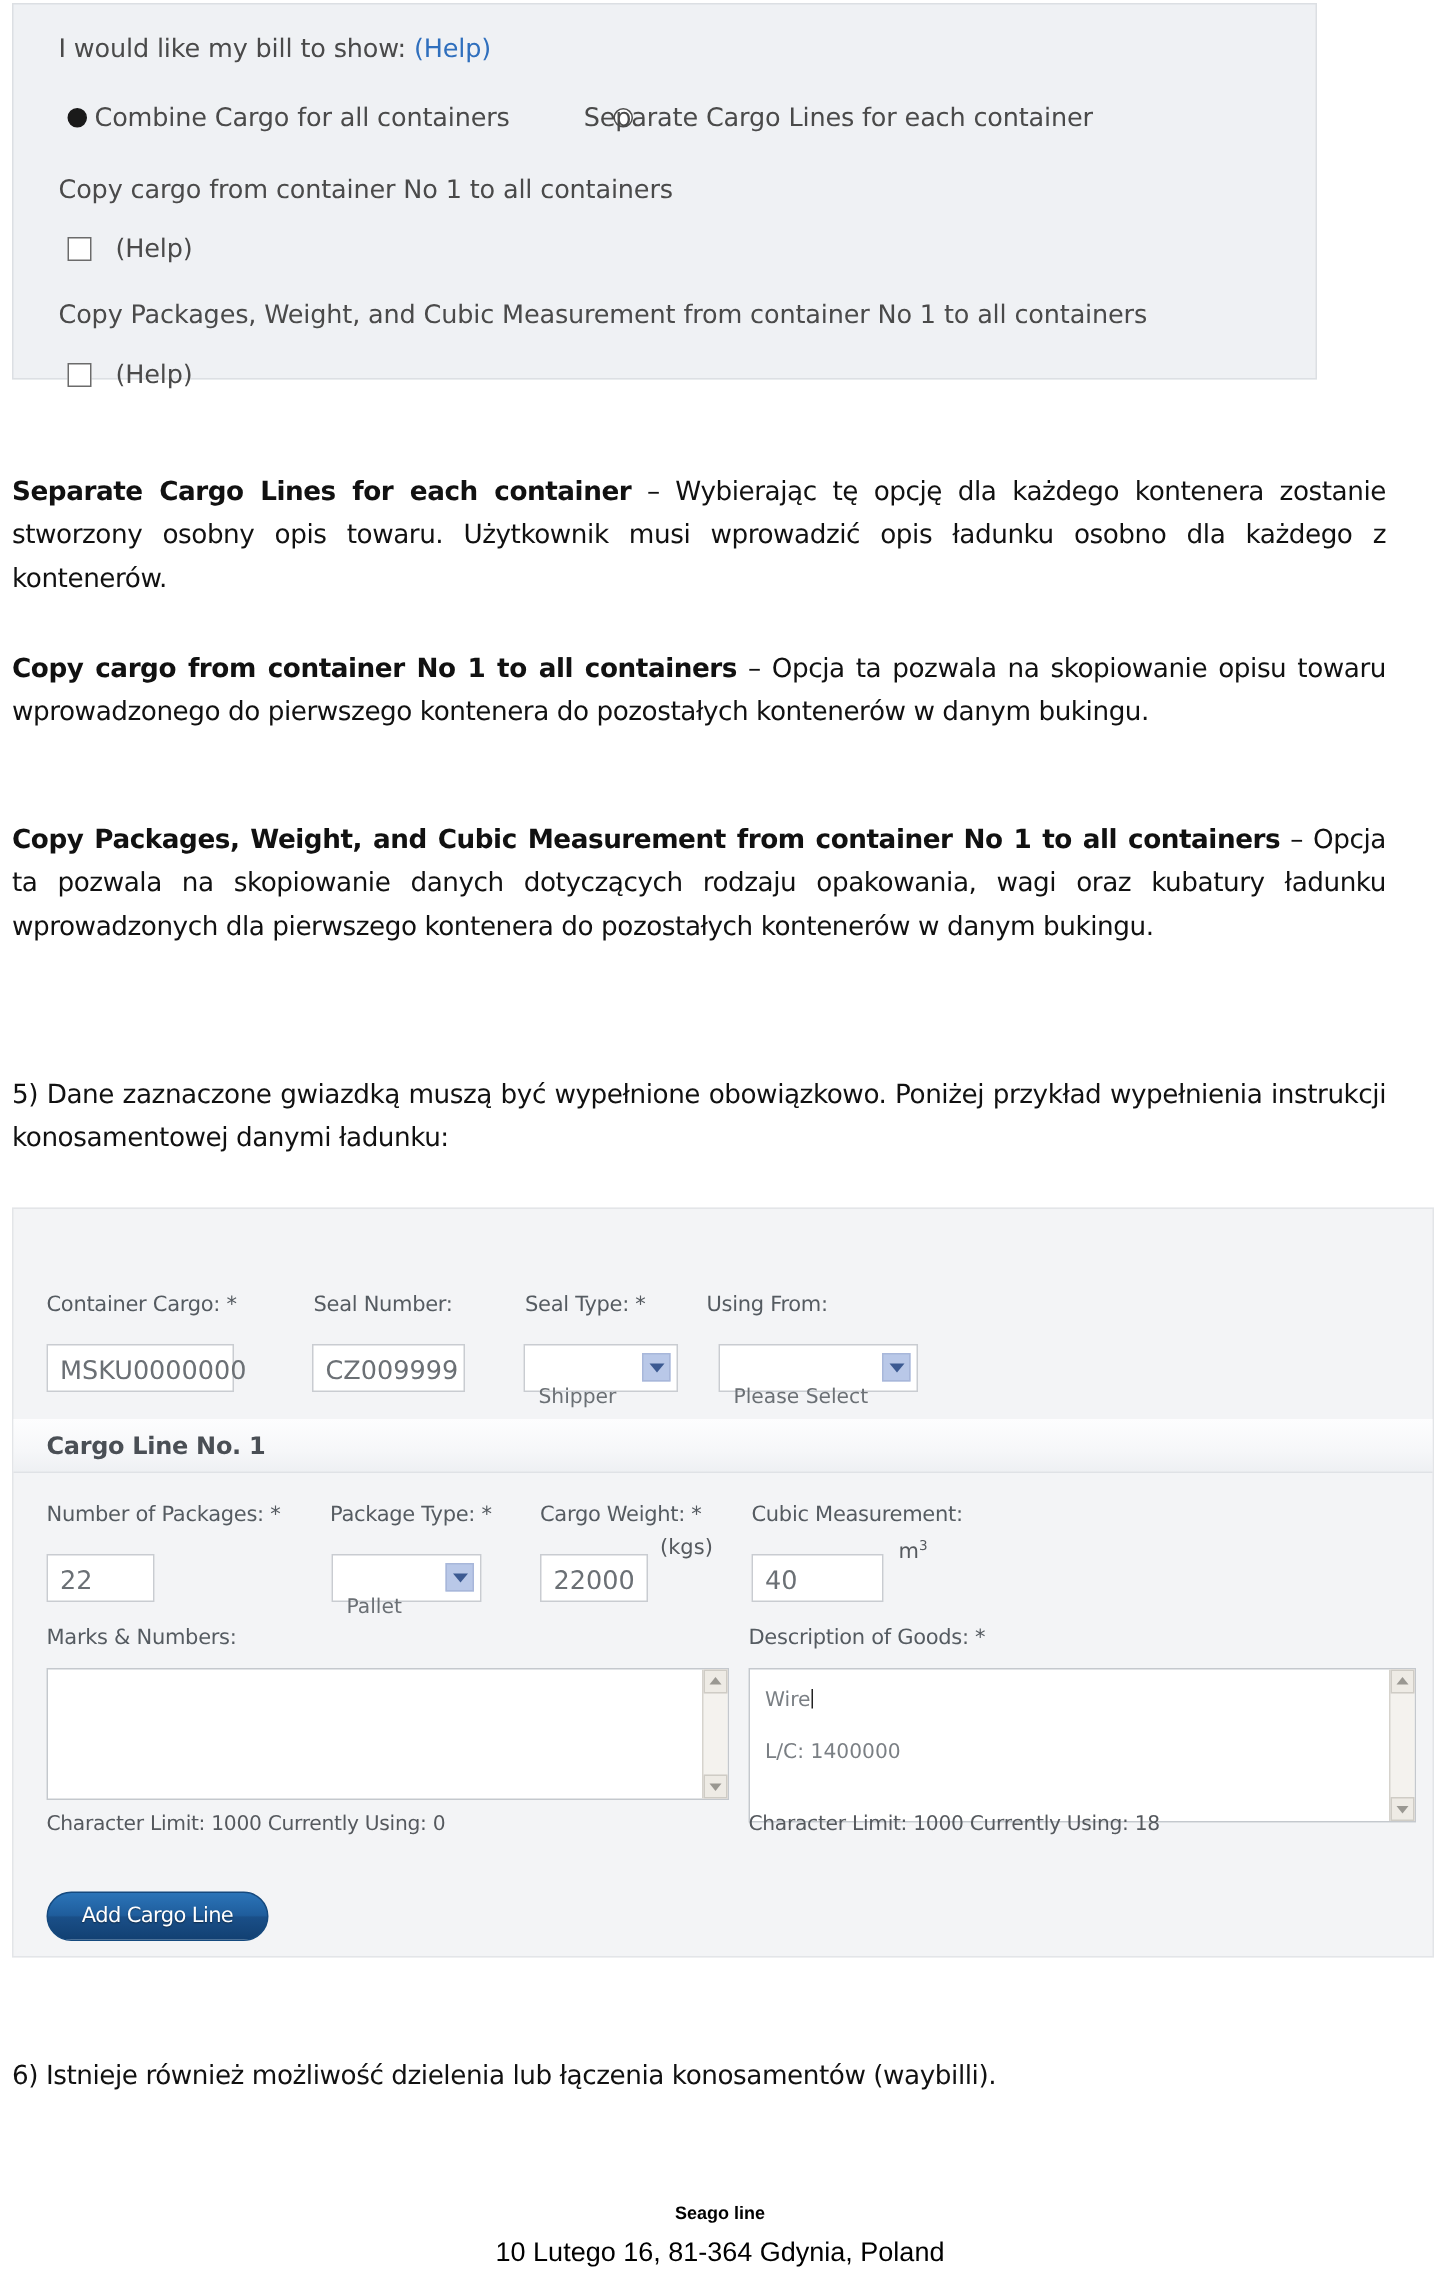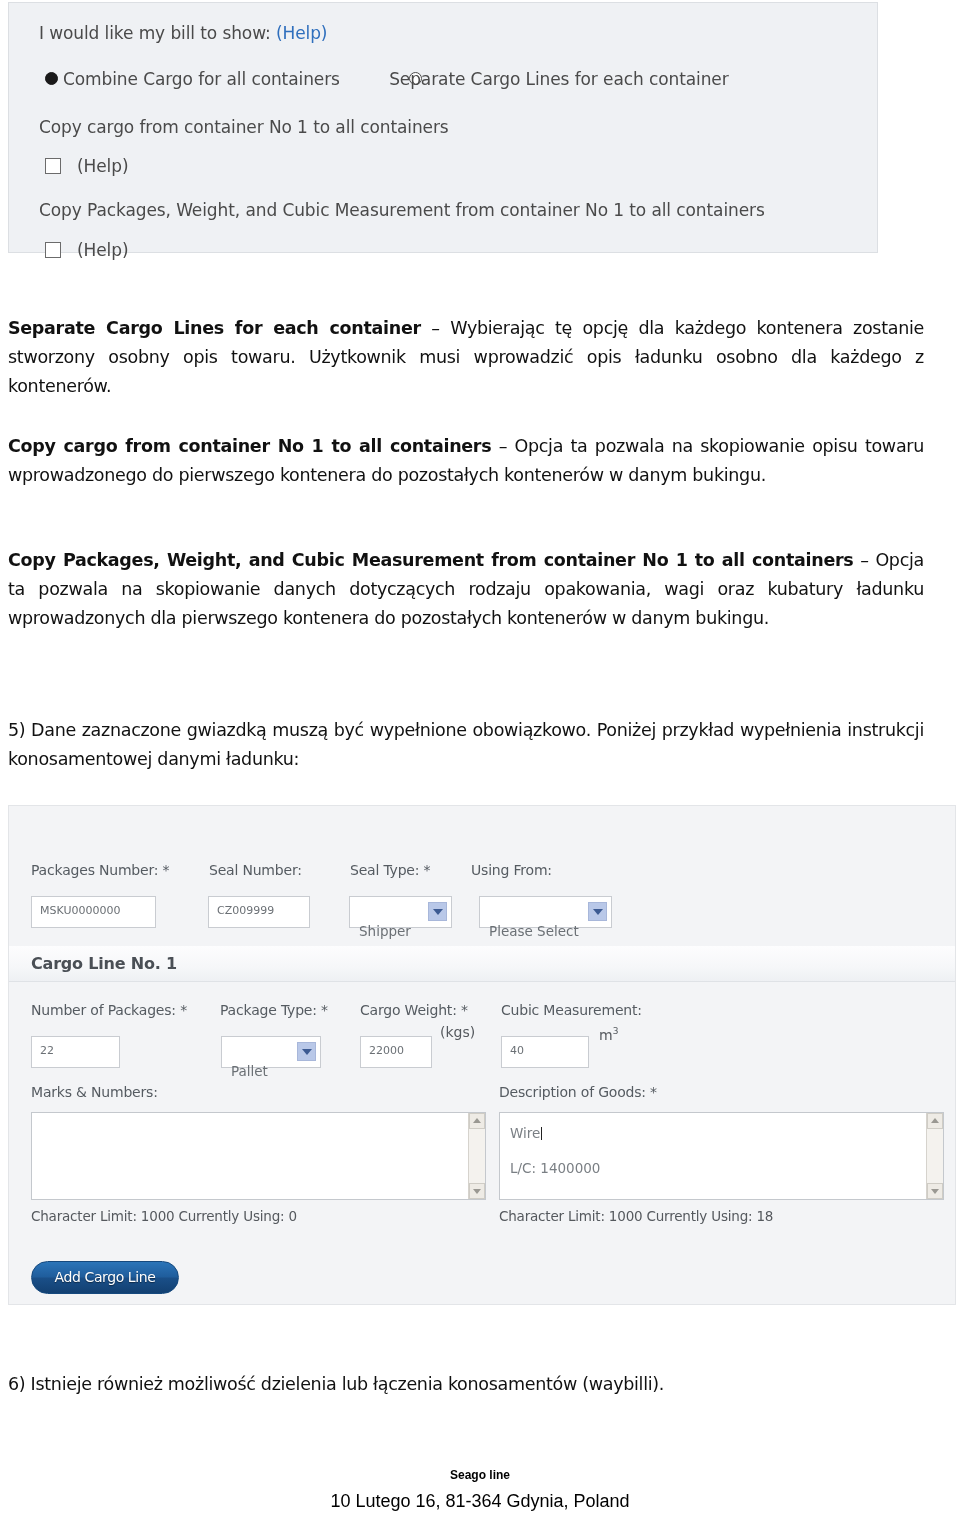--- a/index.html
+++ b/index.html
@@ -326,7 +326,7 @@
 <div id="form-shot" class="abs">
 
 
-  <div class="fld-label" style="left:22px; top:56px;">Packages Number: *</div>
+  <div class="fld-label" style="left:22px; top:56px;">Container Cargo: *</div>
   <div class="fld-label" style="left:200px; top:56px;">Seal Number:</div>
   <div class="fld-label" style="left:341px; top:56px;">Seal Type: *</div>
   <div class="fld-label" style="left:462px; top:56px;">Using From:</div>

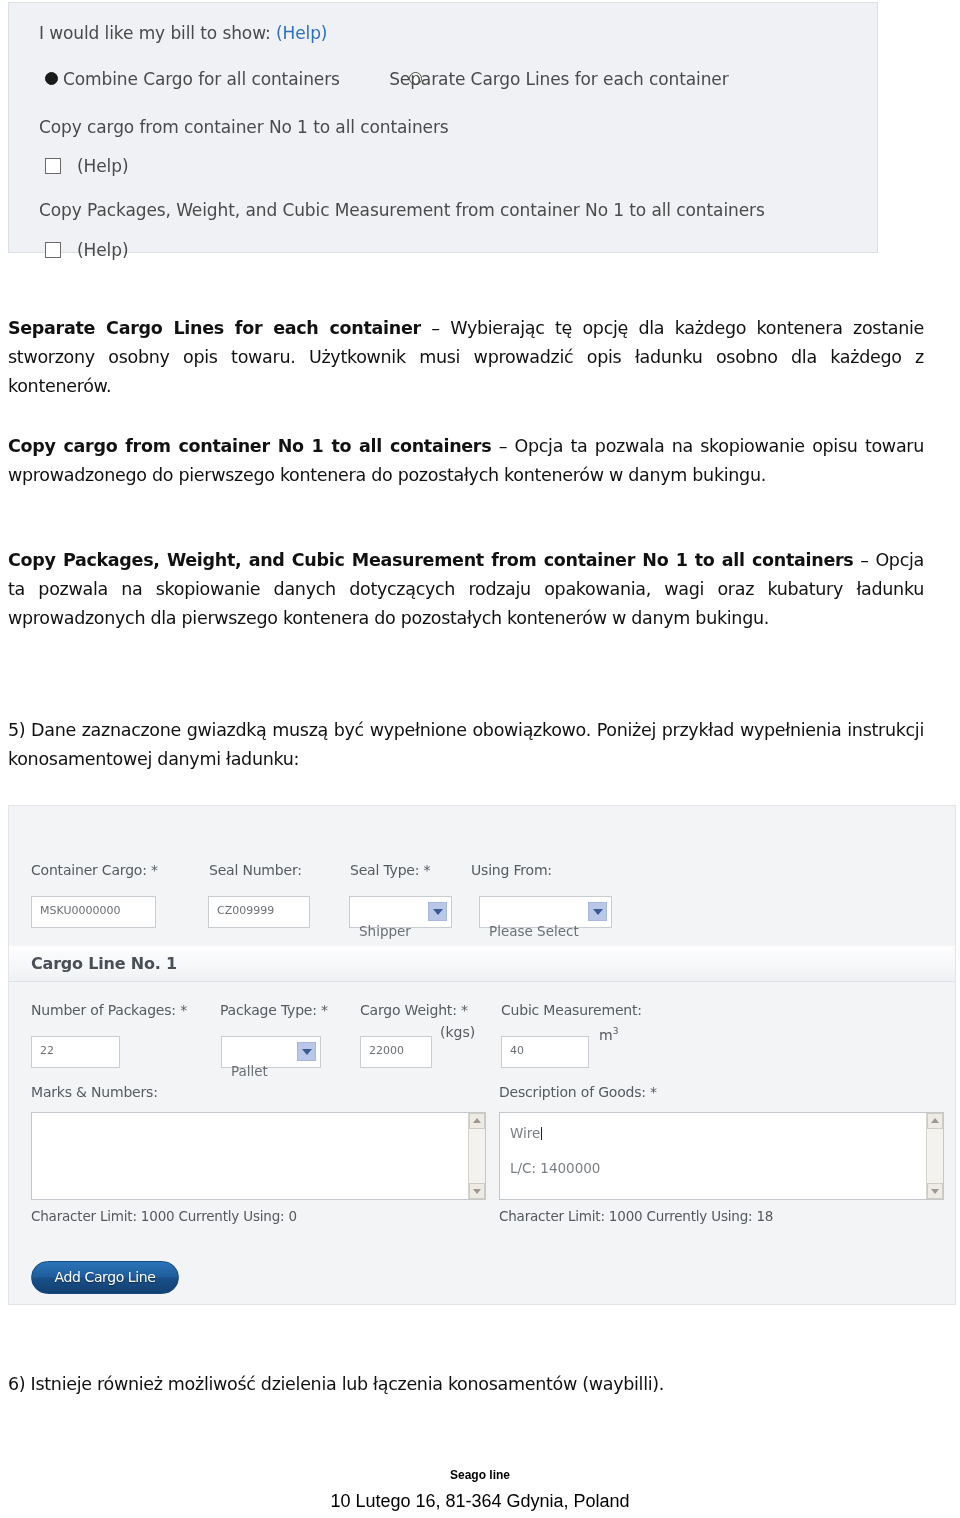--- a/index.html
+++ b/index.html
@@ -148,7 +148,7 @@
     position: absolute;
     left: 8px;
     top: 7px;
-    font-size: 11px;
+    font-size: 17px;
     color: #6b7075;
     white-space: nowrap;
   }

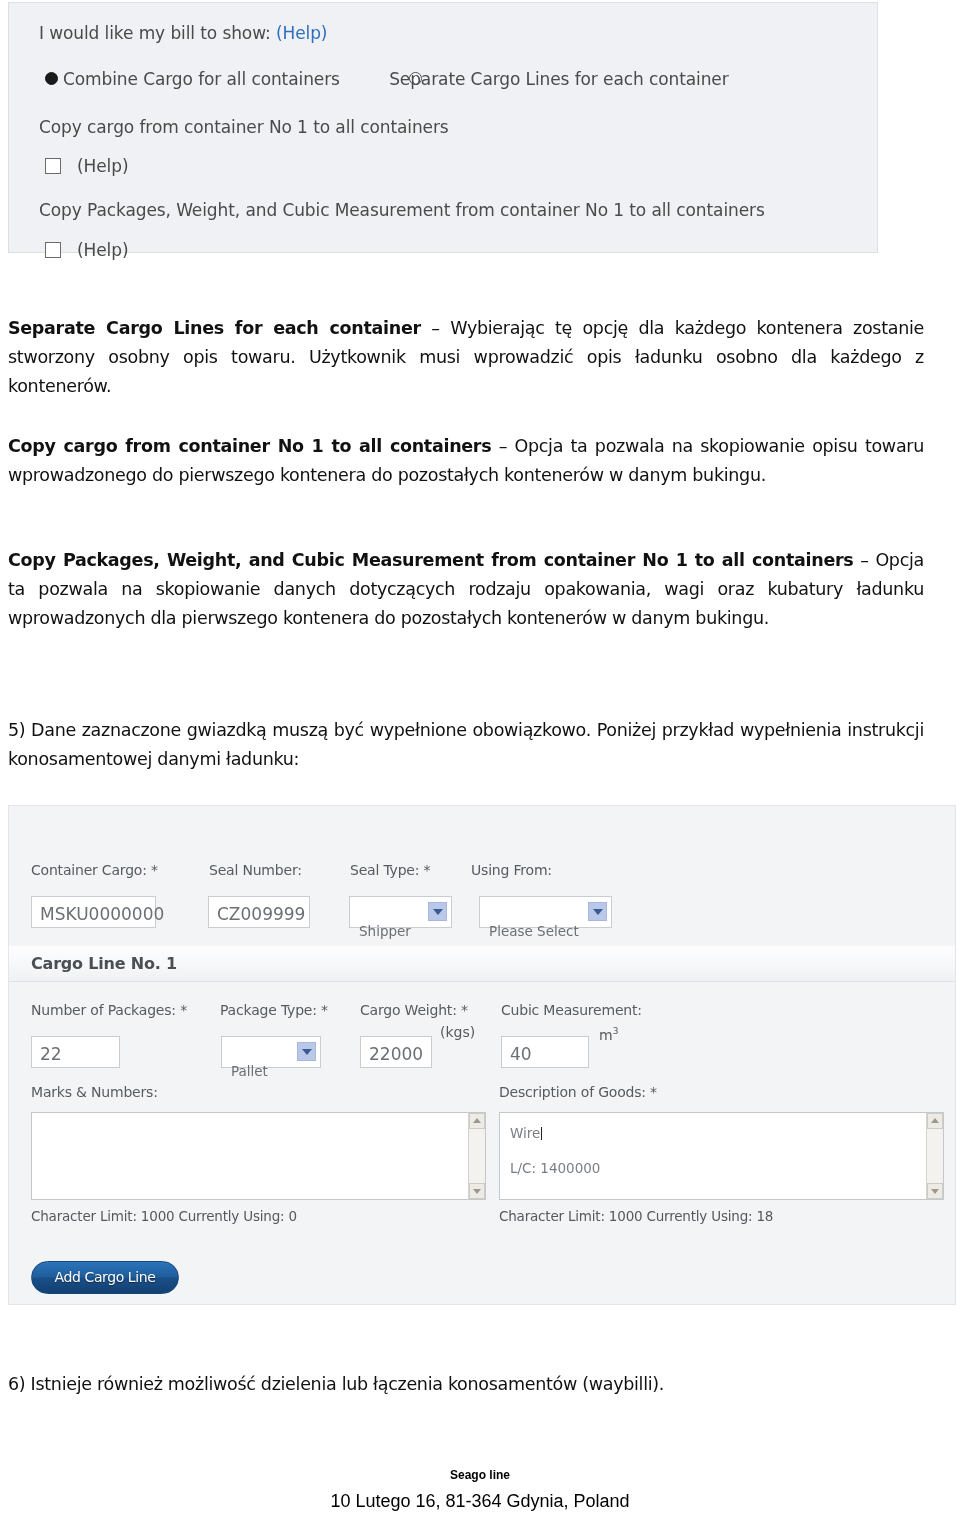--- a/index.html
+++ b/index.html
@@ -355,7 +355,7 @@
   <div class="fld-label" style="left:351px; top:196px;">Cargo Weight: *</div>
   <div class="fld-label" style="left:492px; top:196px;">Cubic Measurement:</div>
 
-  <div class="tbox" style="left:22px; top:230px; width:89px;">
+  <div class="tbox" style="left:22px; top:230px; width:72px;">
     <span class="val">22</span>
   </div>
   <div class="sel" style="left:212px; top:230px; width:100px;">

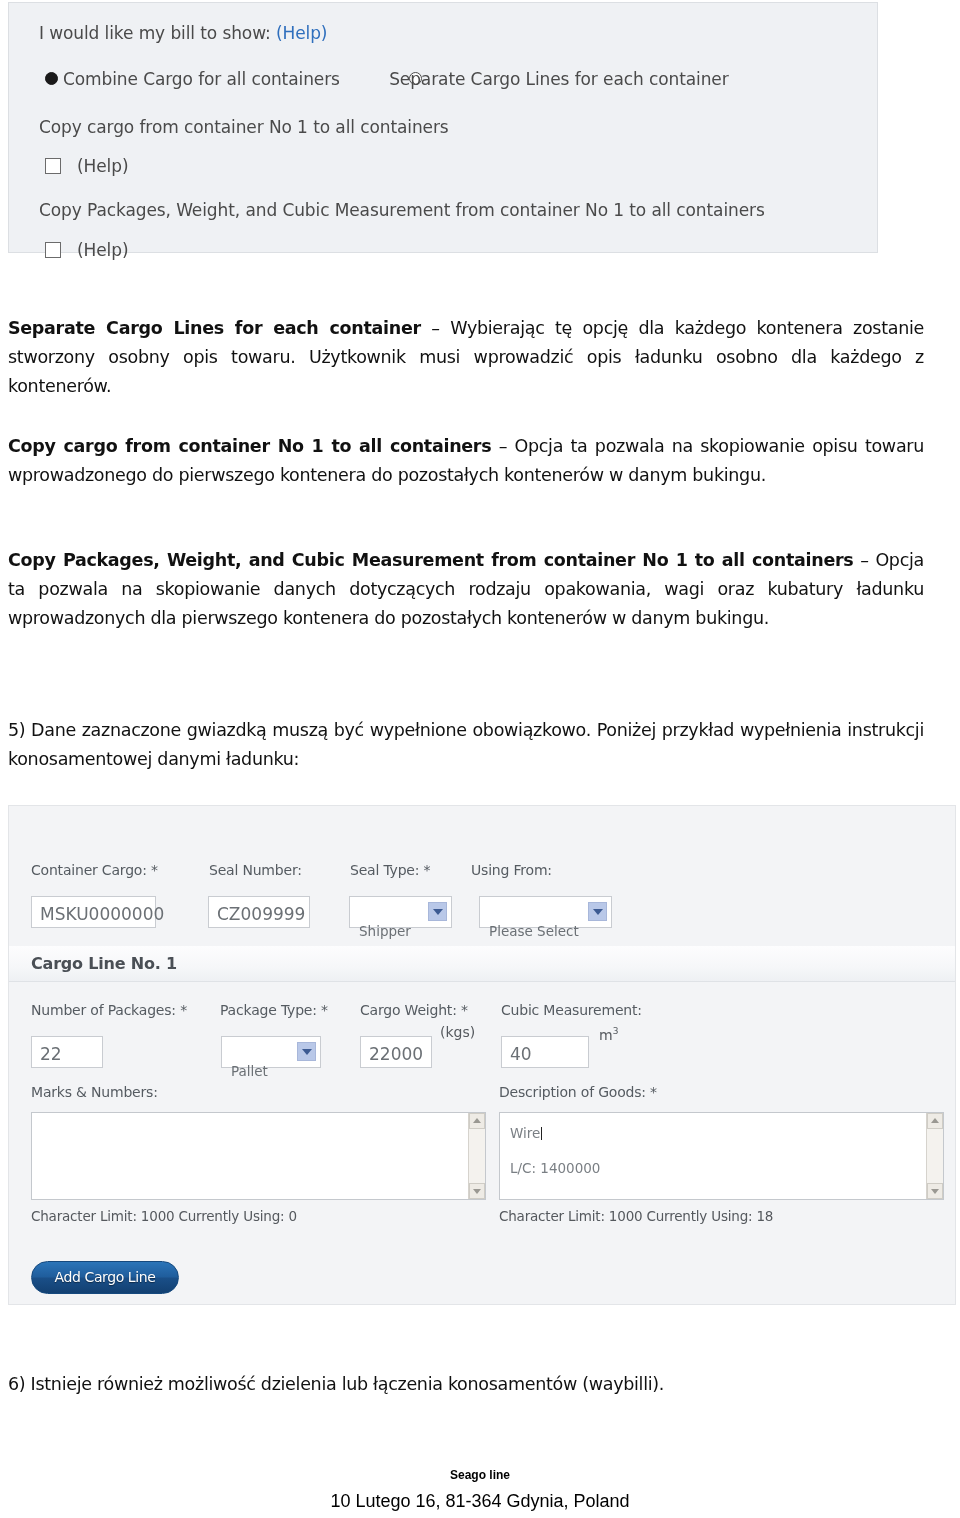--- a/index.html
+++ b/index.html
@@ -383,7 +383,7 @@
   <div class="charlimit" style="left:22px; top:402px;">Character Limit: 1000 Currently Using: 0</div>
 
   <div class="fld-label" style="left:490px; top:278px;">Description of Goods: *</div>
-  <div class="tarea" style="left:490px; top:306px; width:445px; height:88px;">
+  <div class="tarea" style="left:490px; top:306px; width:445px; height:103px;">
     <span class="line l1"><span>Wire</span><span class="caret"></span></span>
     <span class="line l2">L/C: 1400000</span>
     <span class="sbar">

